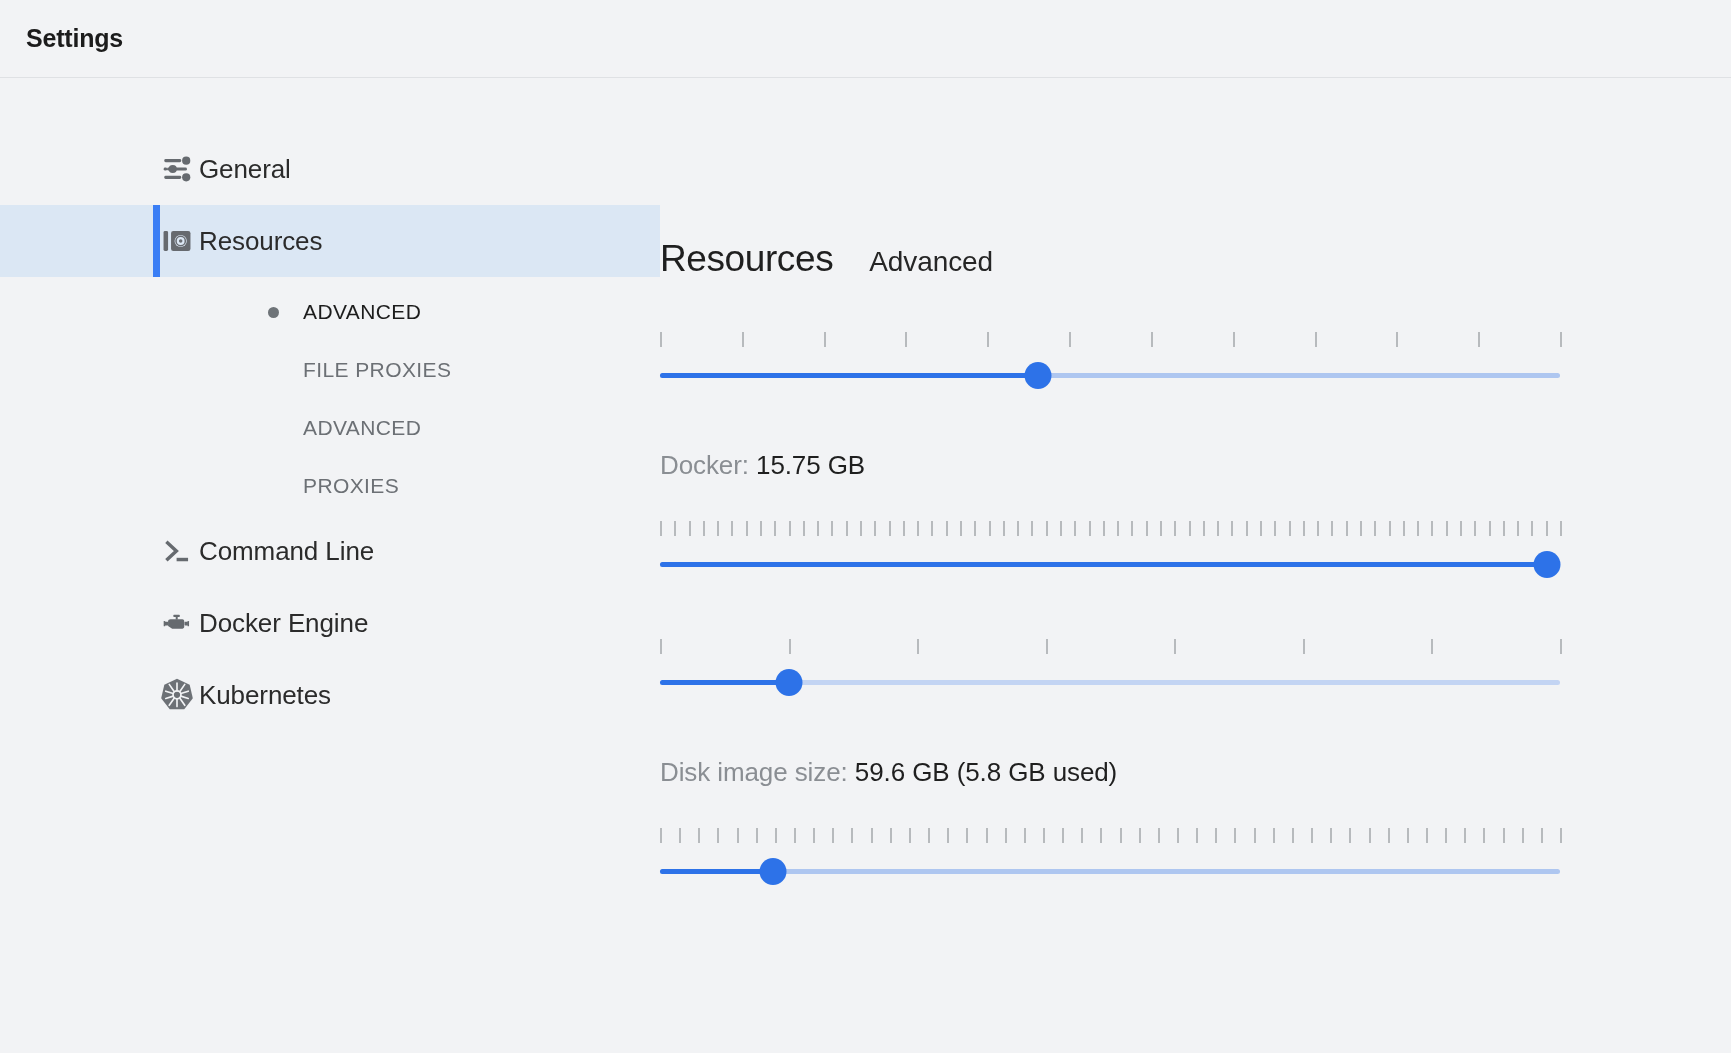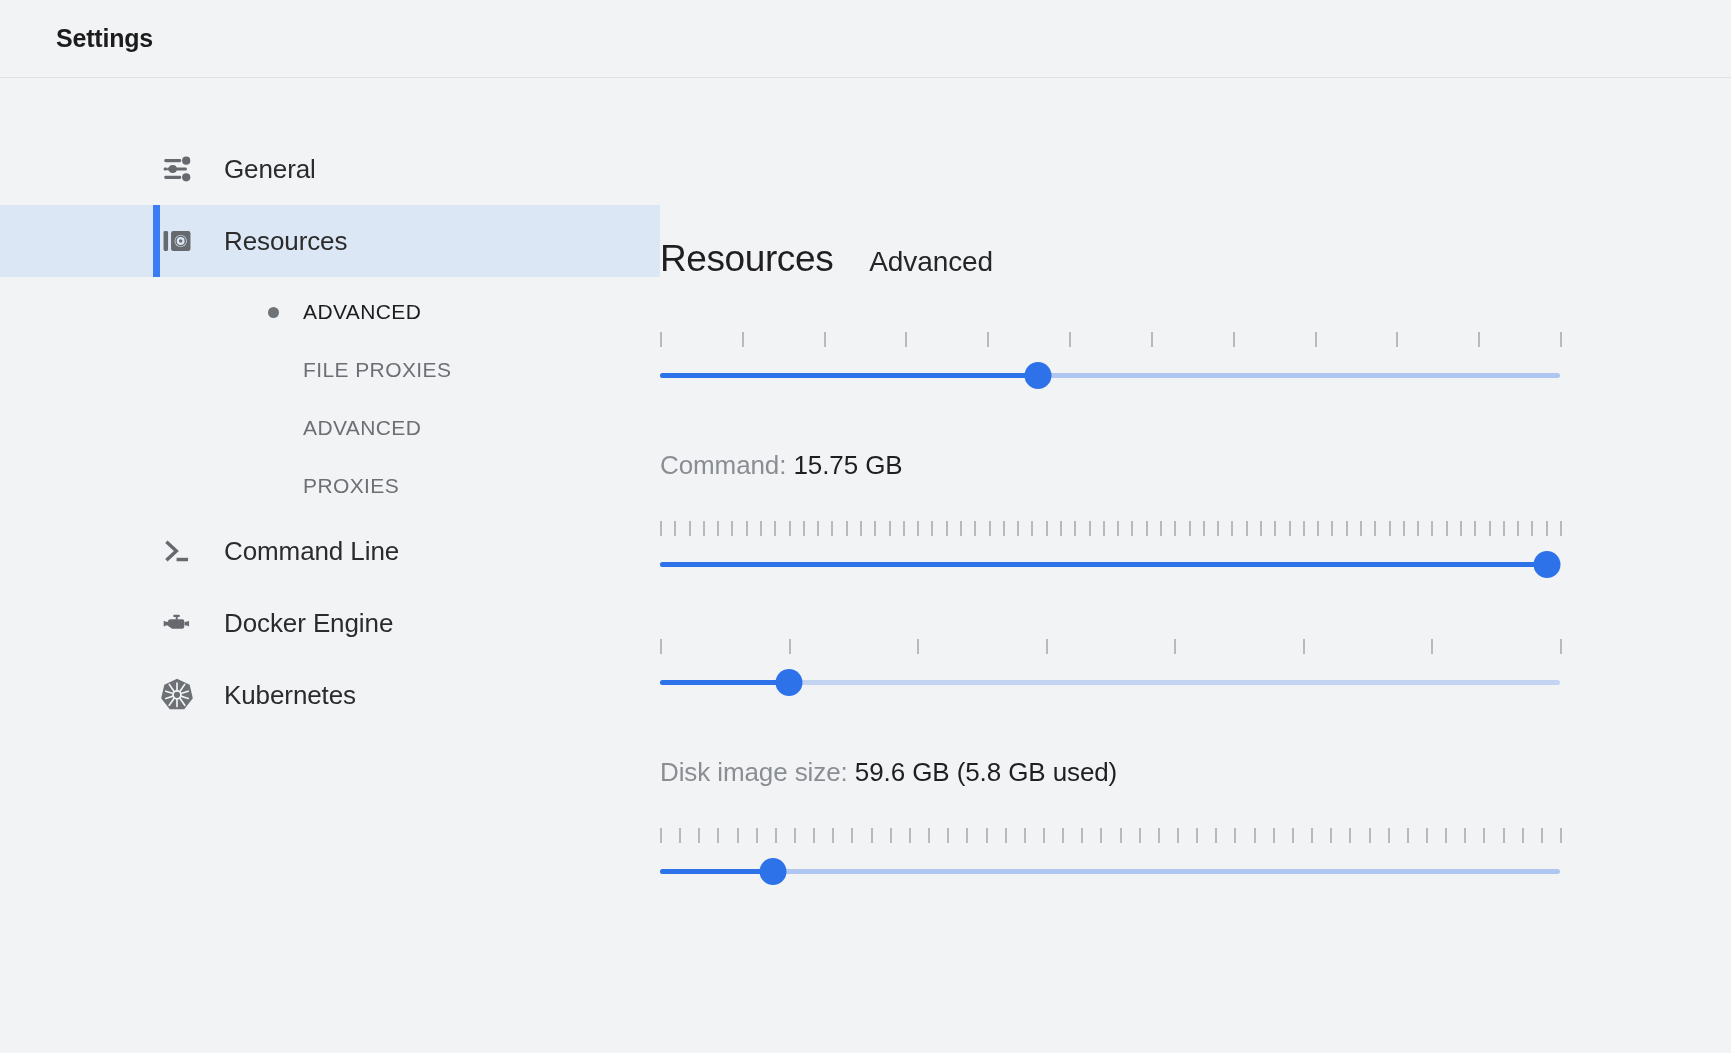--- a/index.html
+++ b/index.html
@@ -36,7 +36,6 @@
     font-weight: 700;
     color: #1c1c1c;
     letter-spacing: -0.2px;
-    margin-left: 30px;
   }
 
   

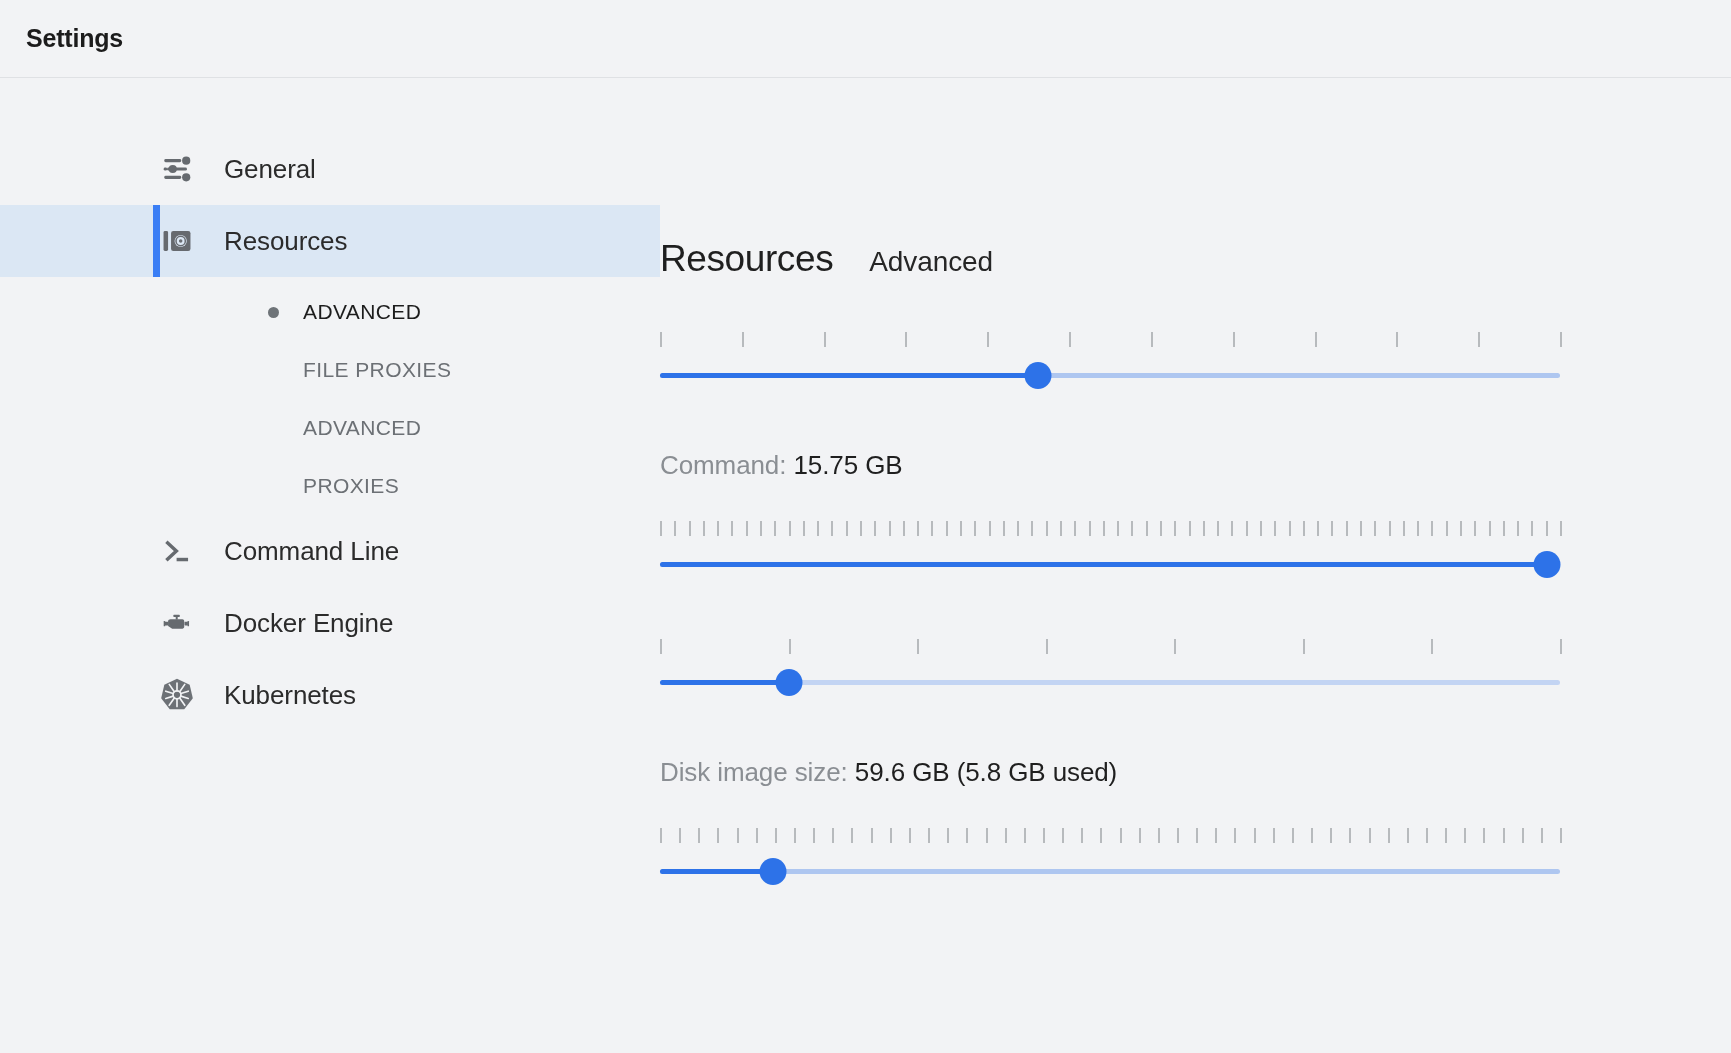--- a/index.html
+++ b/index.html
@@ -82,7 +82,6 @@
     color: #666a6f;
   }
   .nav-label {
-    margin-left: 25px;
     font-size: 26px;
     color: #2b2b2b;
     letter-spacing: -0.1px;

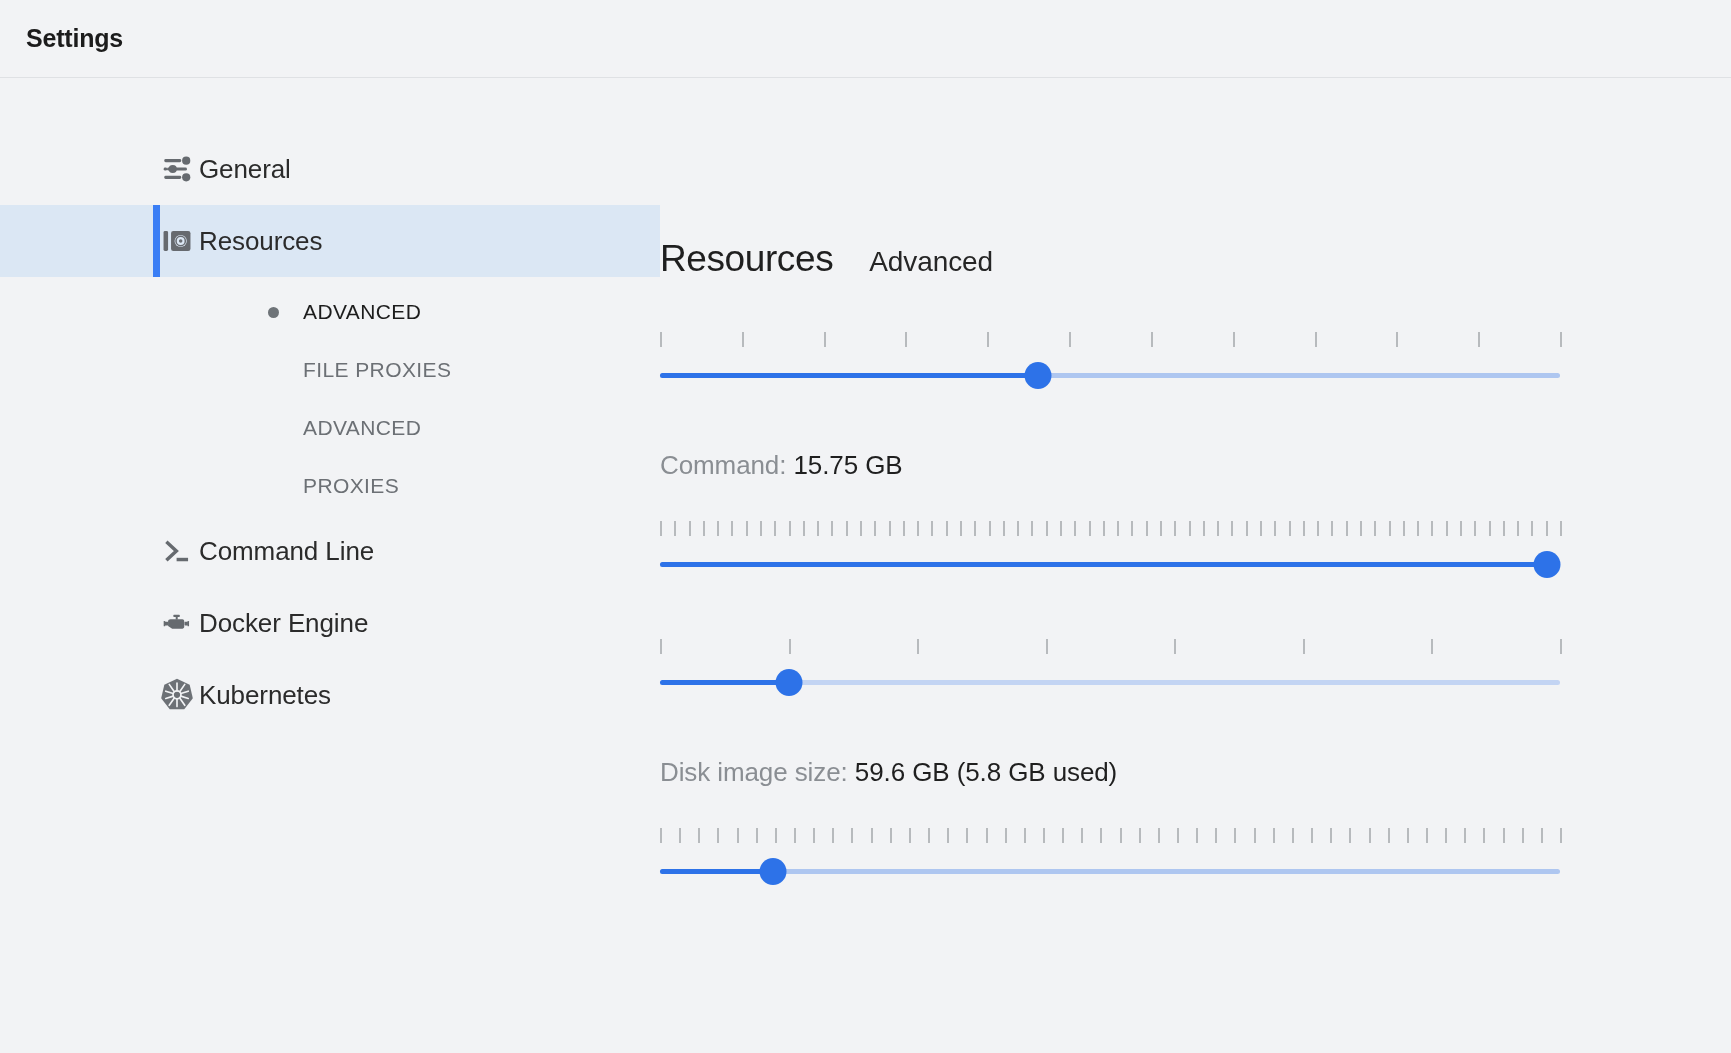--- a/index.html
+++ b/index.html
@@ -336,7 +336,7 @@
             </div>
           </div>
           <div class="slider-group">
-            <div class="slider-label"><span>Command: </span><span class="value">15.75 GB</span></div>
+            <div class="slider-label"><span>Docker: </span><span class="value">15.75 GB</span></div>
             <div class="slider-wrap">
               <div class="ticks">
                 <span class="tick" style="left: 0%;"></span>

